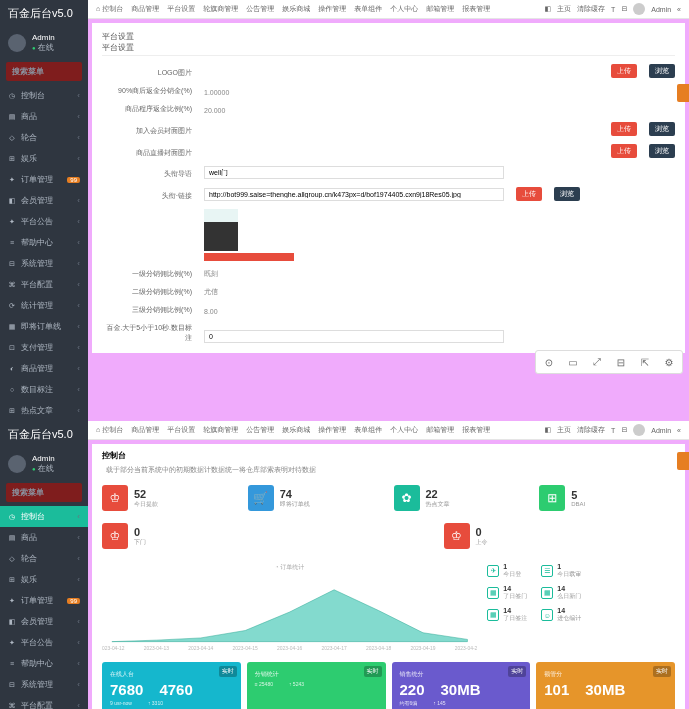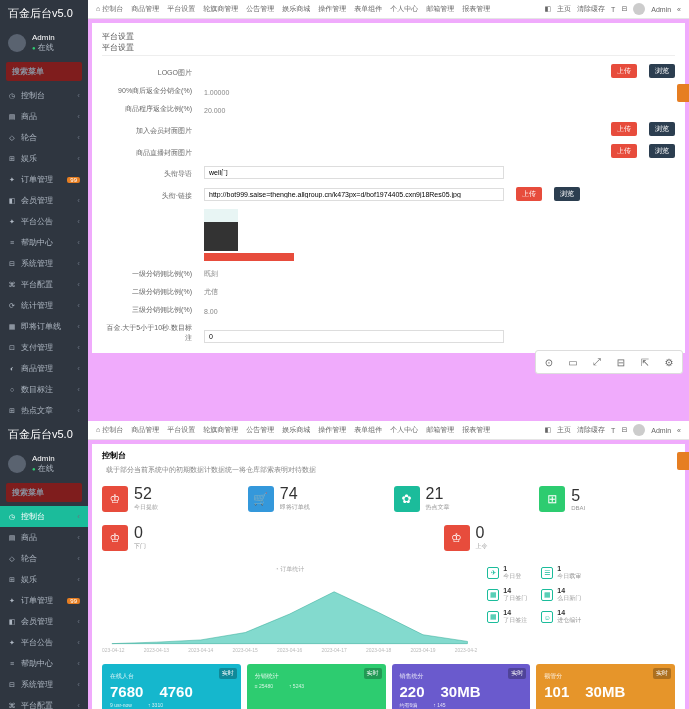--- a/index.html
+++ b/index.html
@@ -50,7 +50,7 @@
 .bg-blue { background: #3498db; }
 .bg-teal { background: #1bbc9b; }
 .bg-green { background: #2dcc70; }
-.stat-text .num { font-size: 16px; font-weight: 400; color: #333; }
+.stat-text .num { font-size: 11px; font-weight: 700; color: #333; }
 .stat-text .lbl { font-size: 6px; color: #999; }
 
 .chart-row { display: flex; gap: 10px; align-items: stretch; margin-top: 8px; }

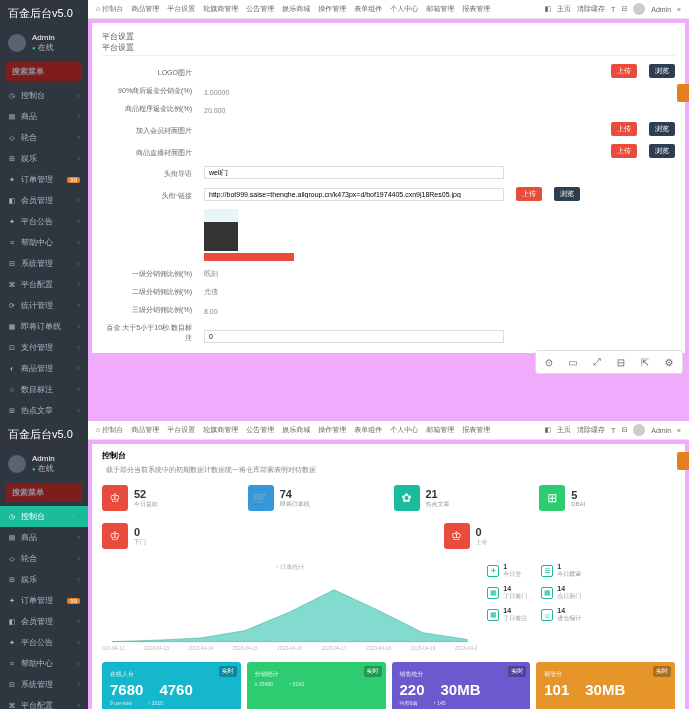--- a/index.html
+++ b/index.html
@@ -454,7 +454,7 @@
           <div class="stat-card">
             <div class="stat-icon bg-teal">✿</div>
       <div class="stat-text">
-              <div class="num">21</div>
+              <div class="num">22</div>
       <div class="lbl">热点文章</div>
             </div>
           </div>

